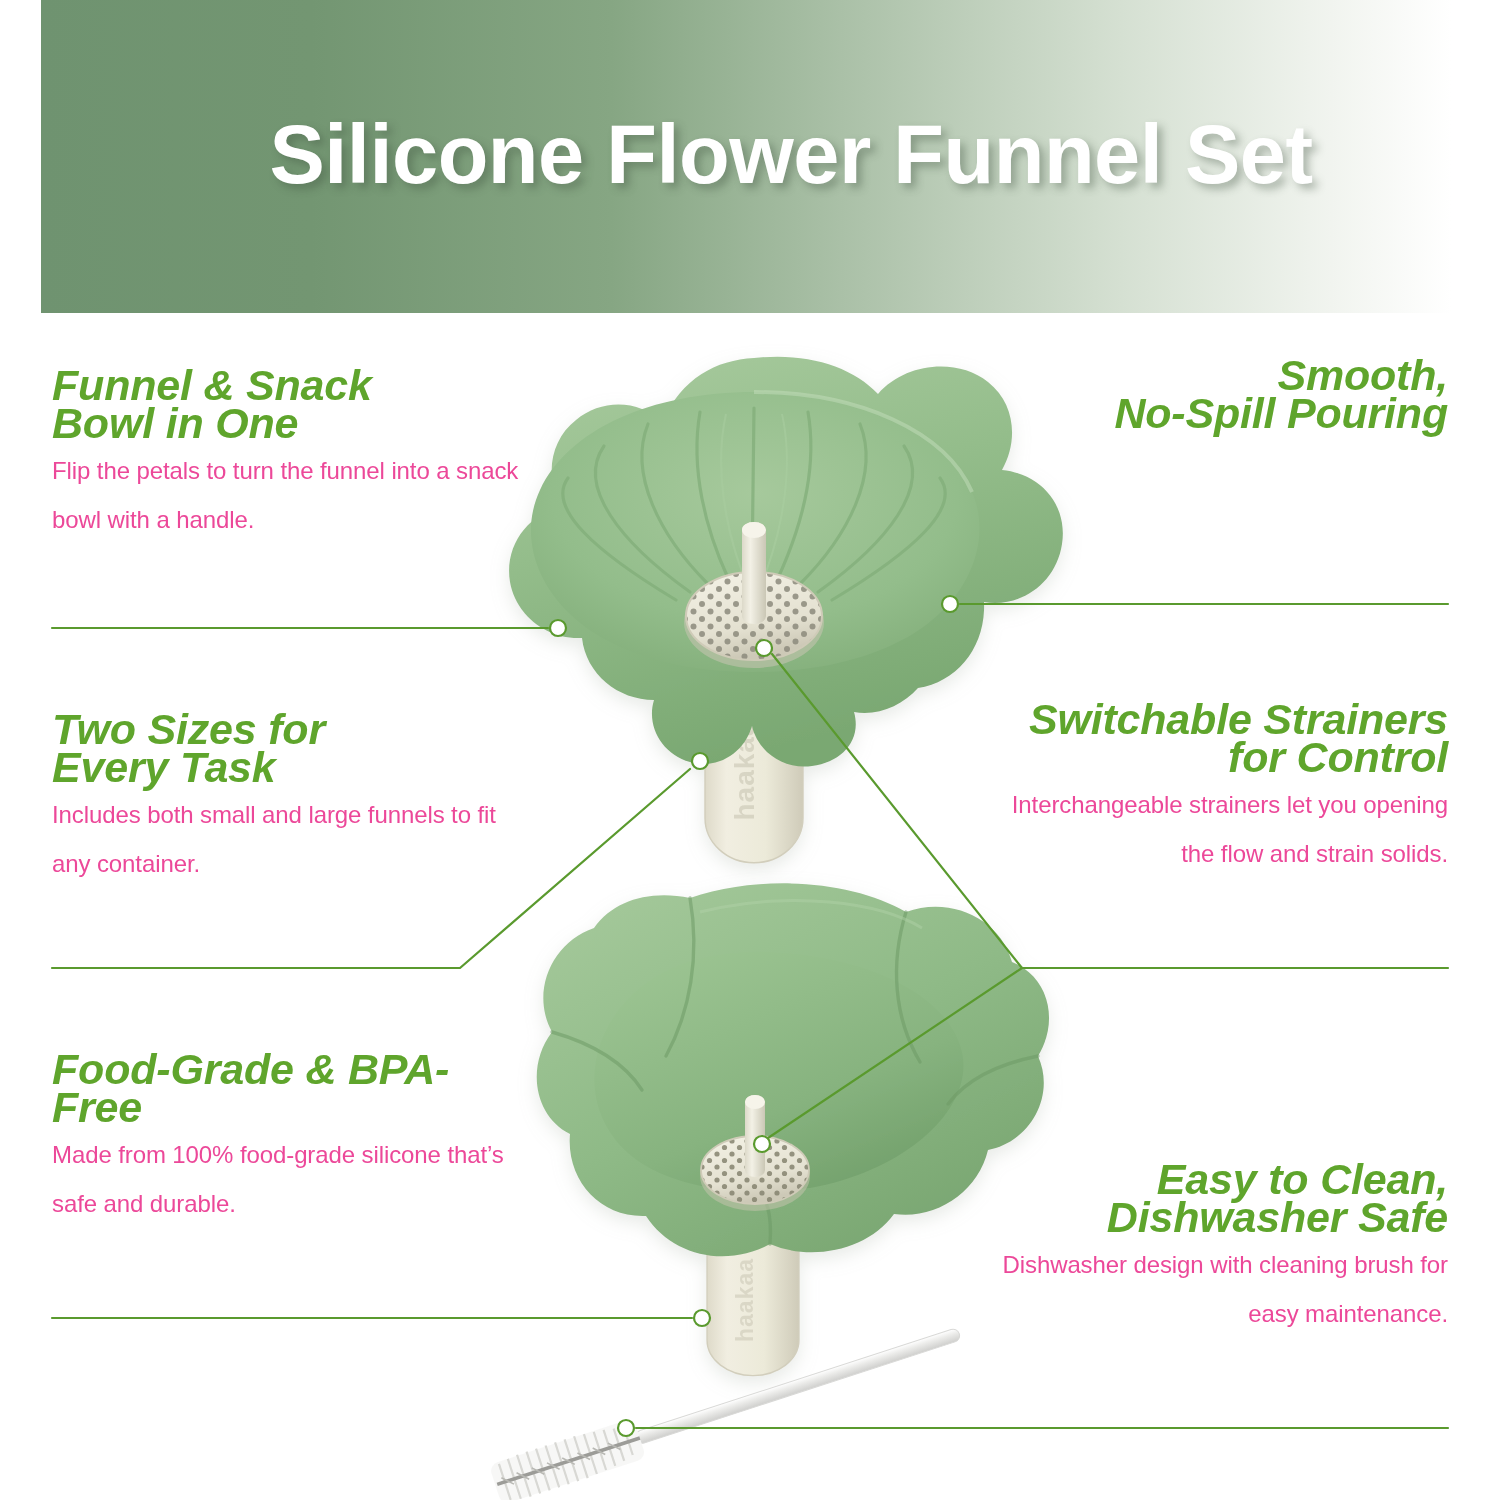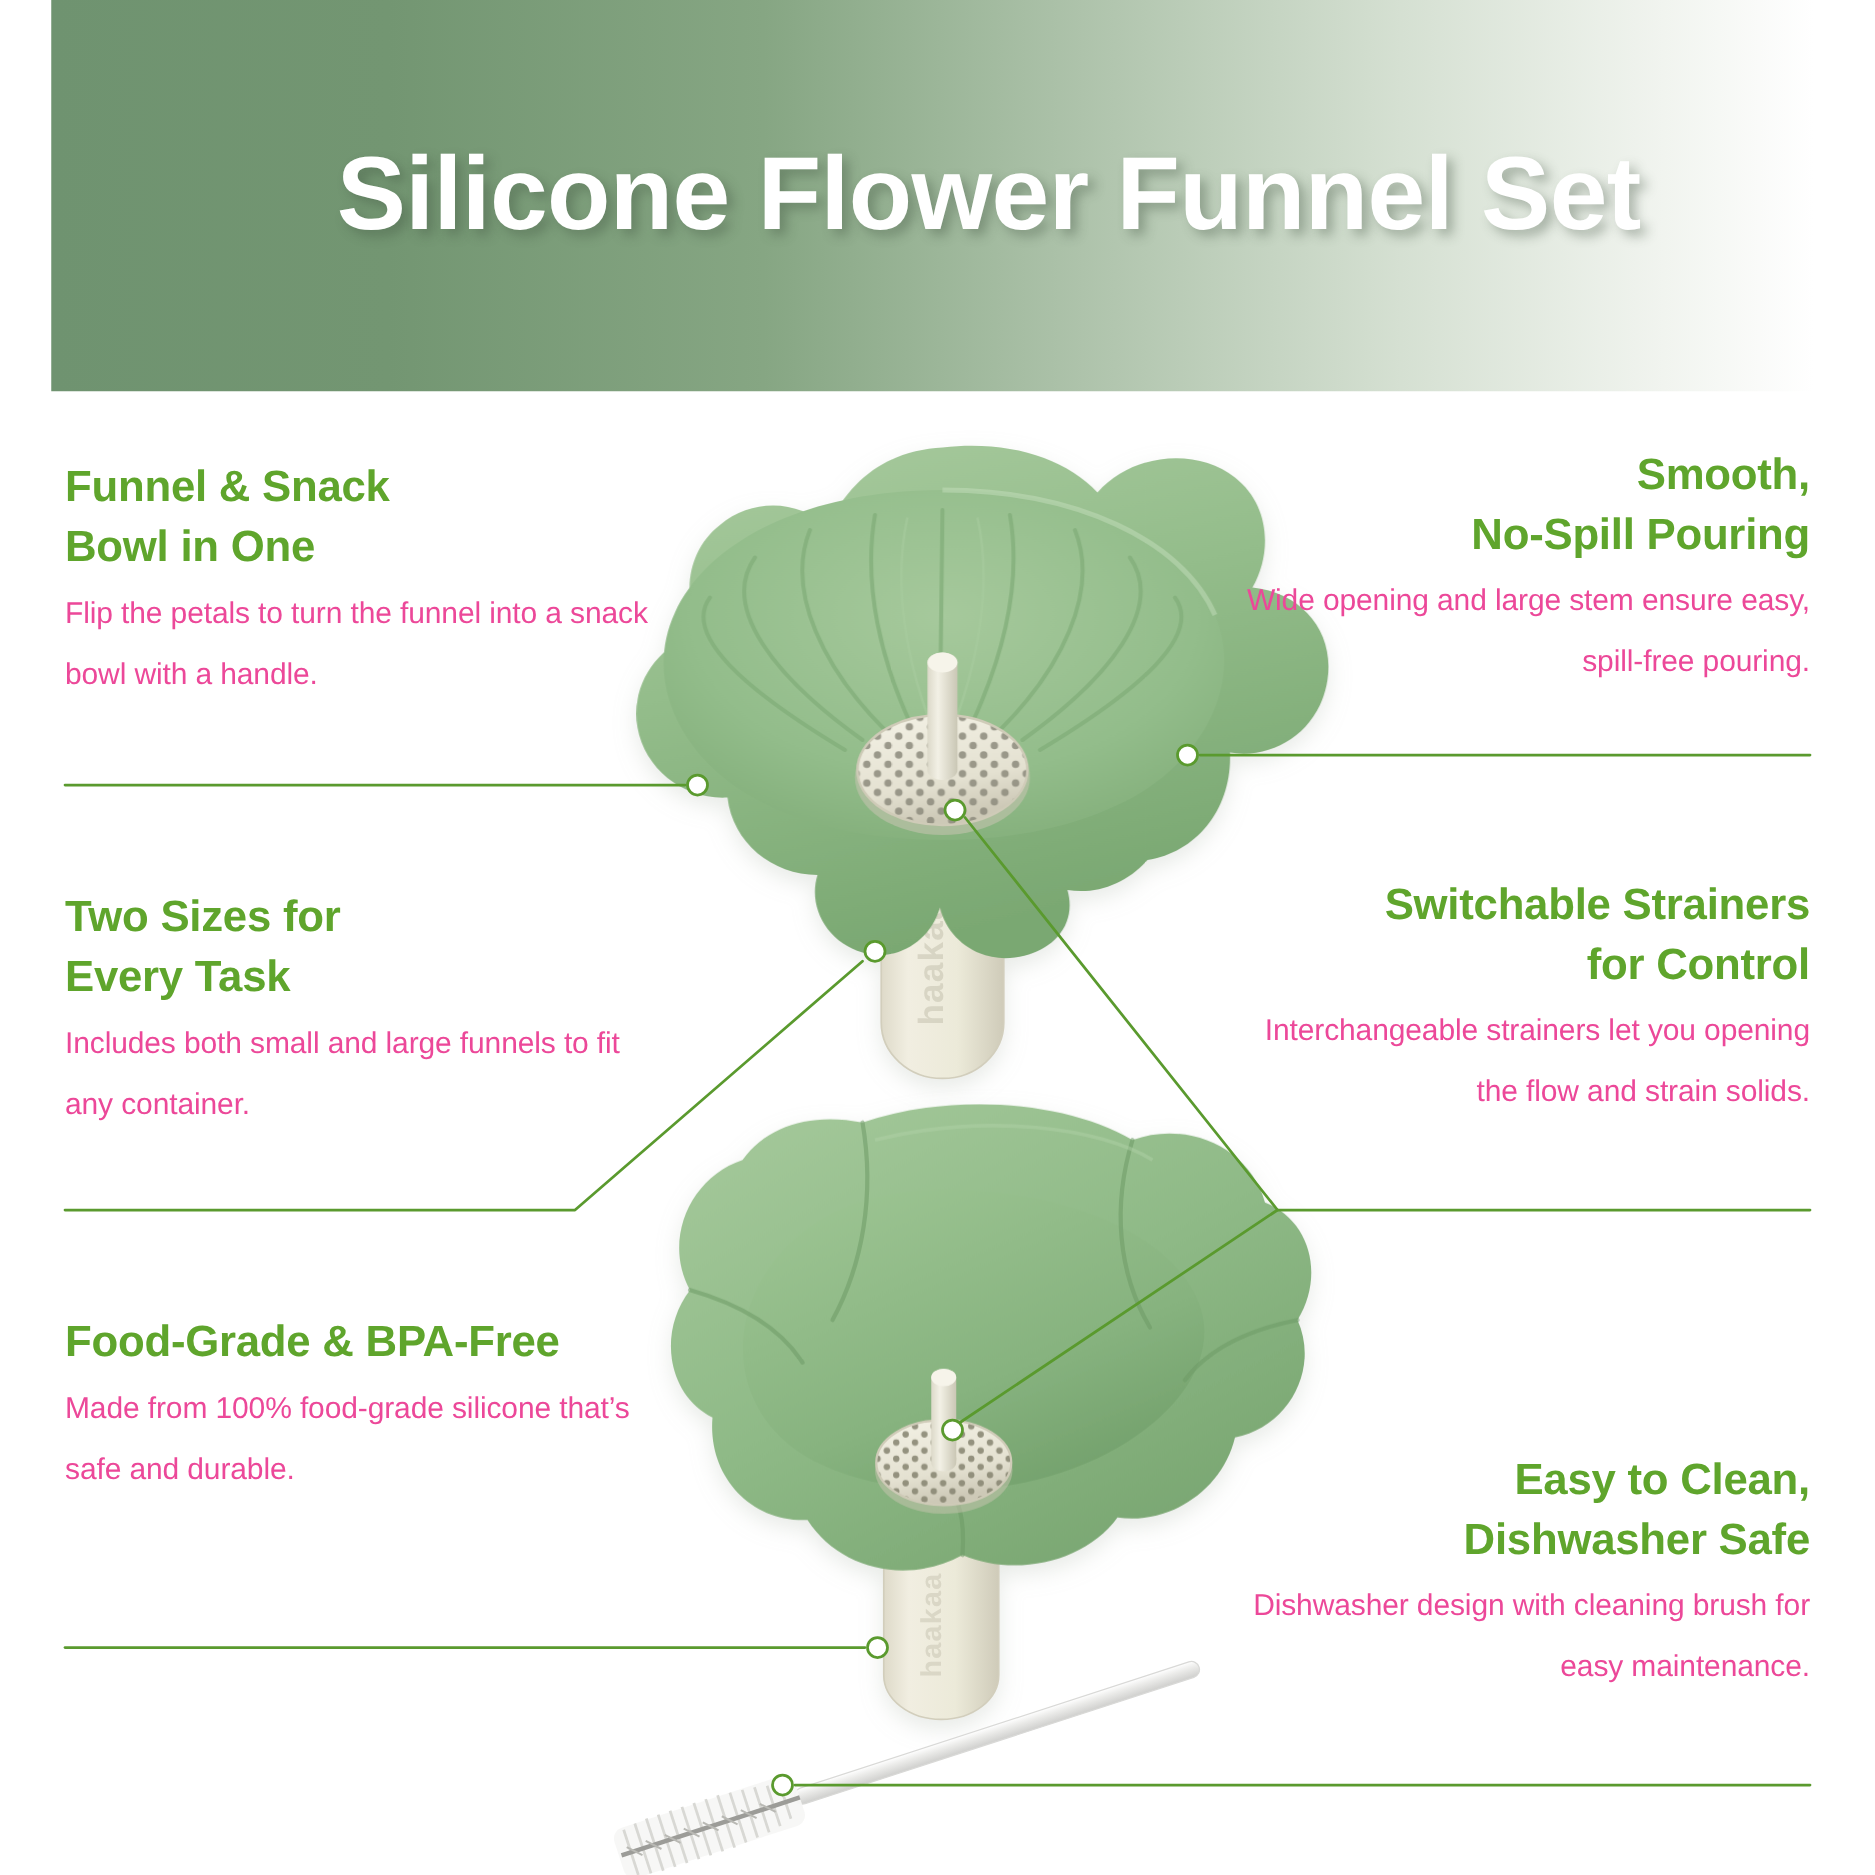--- a/index.html
+++ b/index.html
@@ -34,8 +34,8 @@
   .feature.left{left:52px;text-align:left;}
   .feature.right{right:52px;text-align:right;}
   .f-title{
-    color:#5fa52c;font-weight:bold;font-size:35px;line-height:48px;
-    margin:0 0 4px 0;letter-spacing:-0.2px;
+    color:#5fa52c;font-weight:bold;font-size:43px;line-height:38px;
+    margin:0 0 4px 0;letter-spacing:-0.2px;font-style:italic;
   }
   .f-body{
     color:#ec4899;font-weight:400;font-size:24px;line-height:49px;

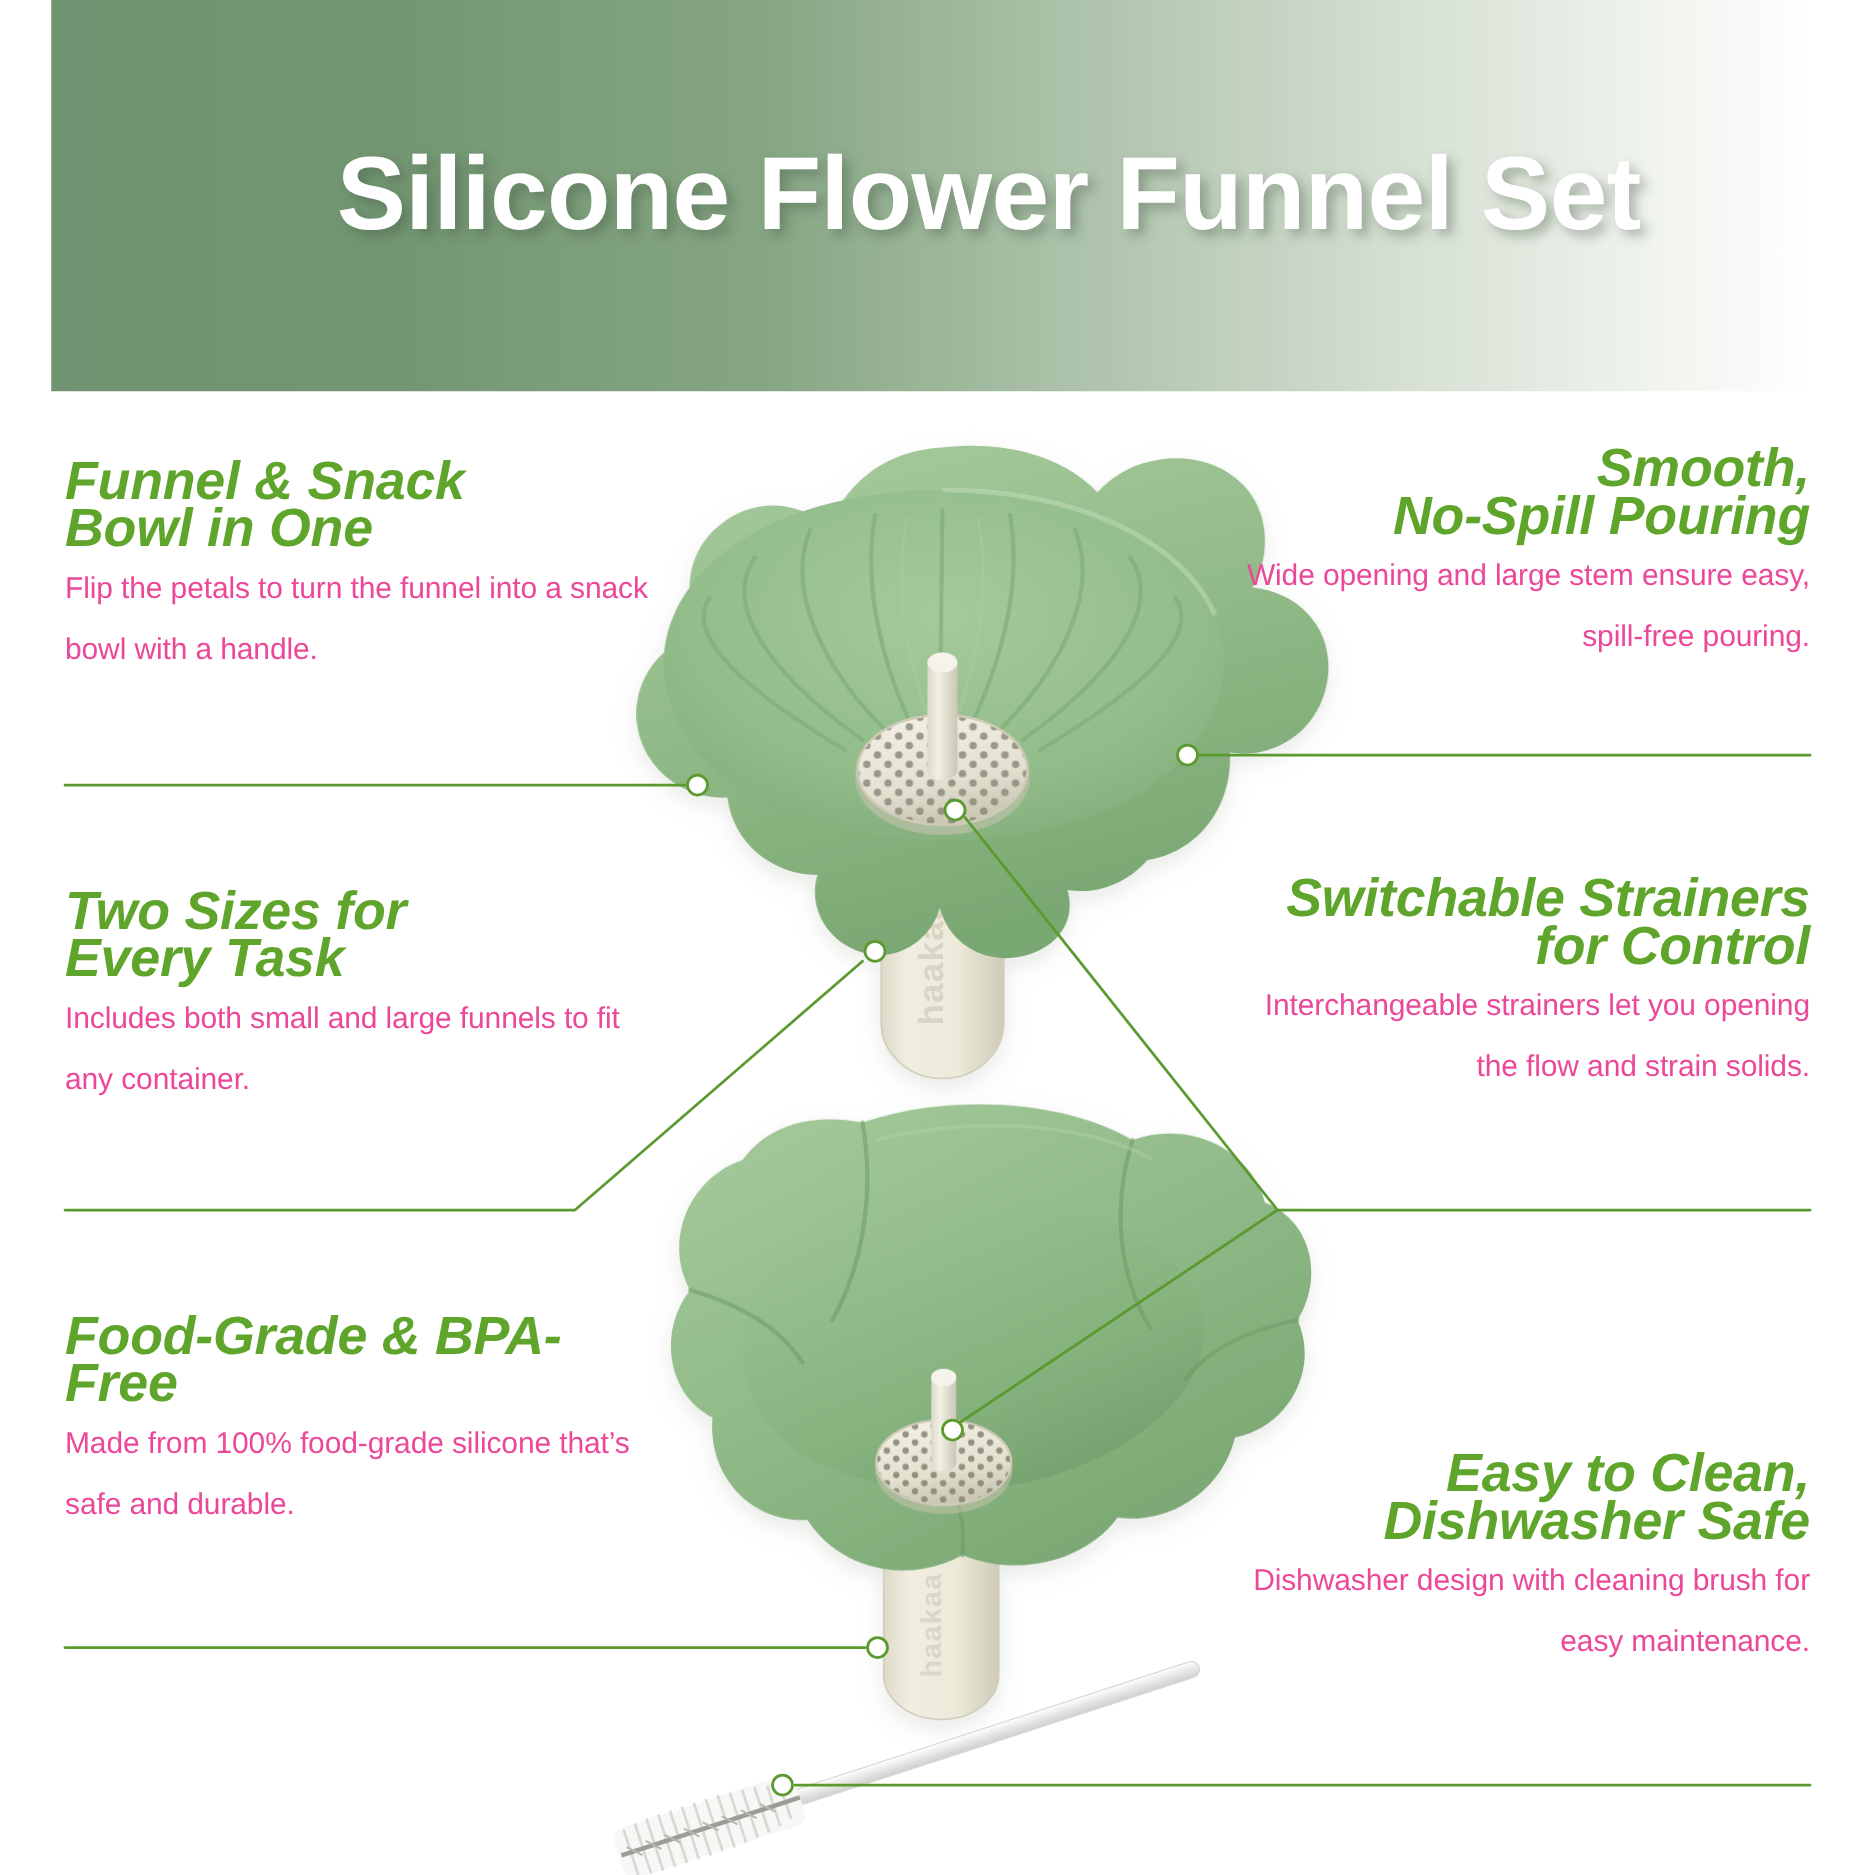--- a/index.html
+++ b/index.html
@@ -339,7 +339,6 @@
 
   <div class="feature right f4">
     <div class="f-title">Smooth,<br>No-Spill Pouring</div>
-    <div class="f-body">Wide opening and large stem ensure easy, spill-free pouring.</div>
   </div>
 
   <div class="feature right f5">

